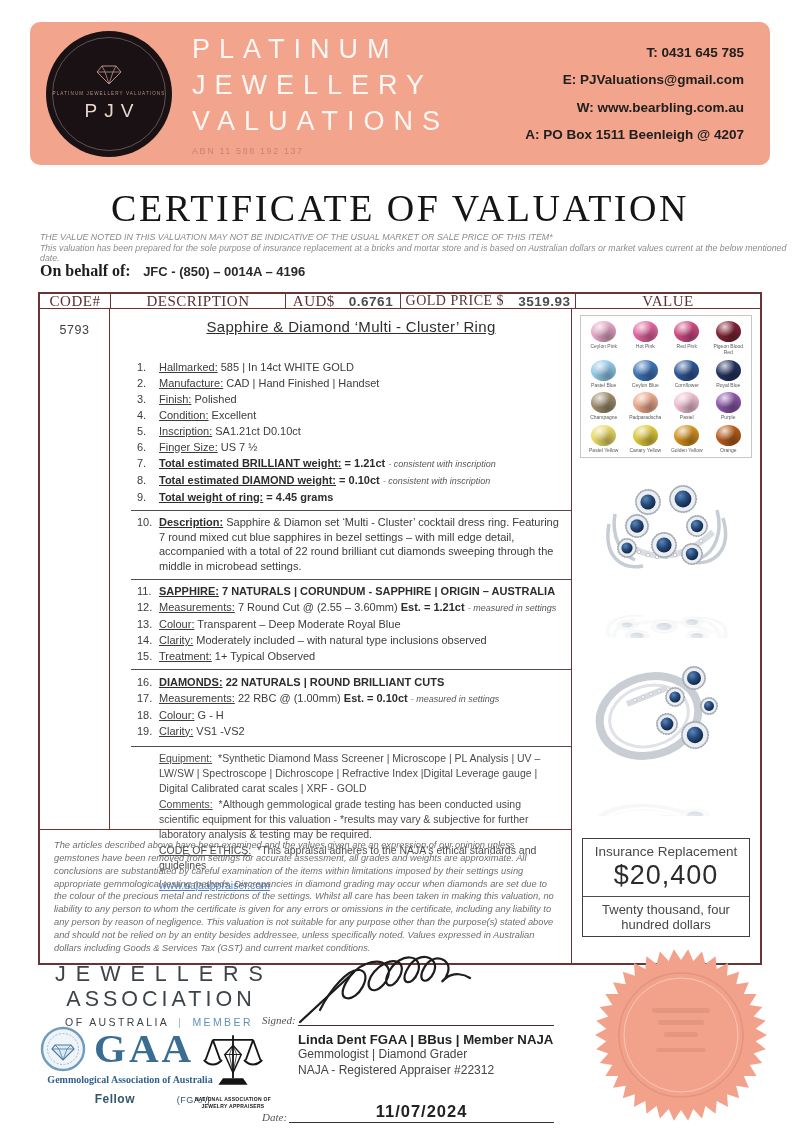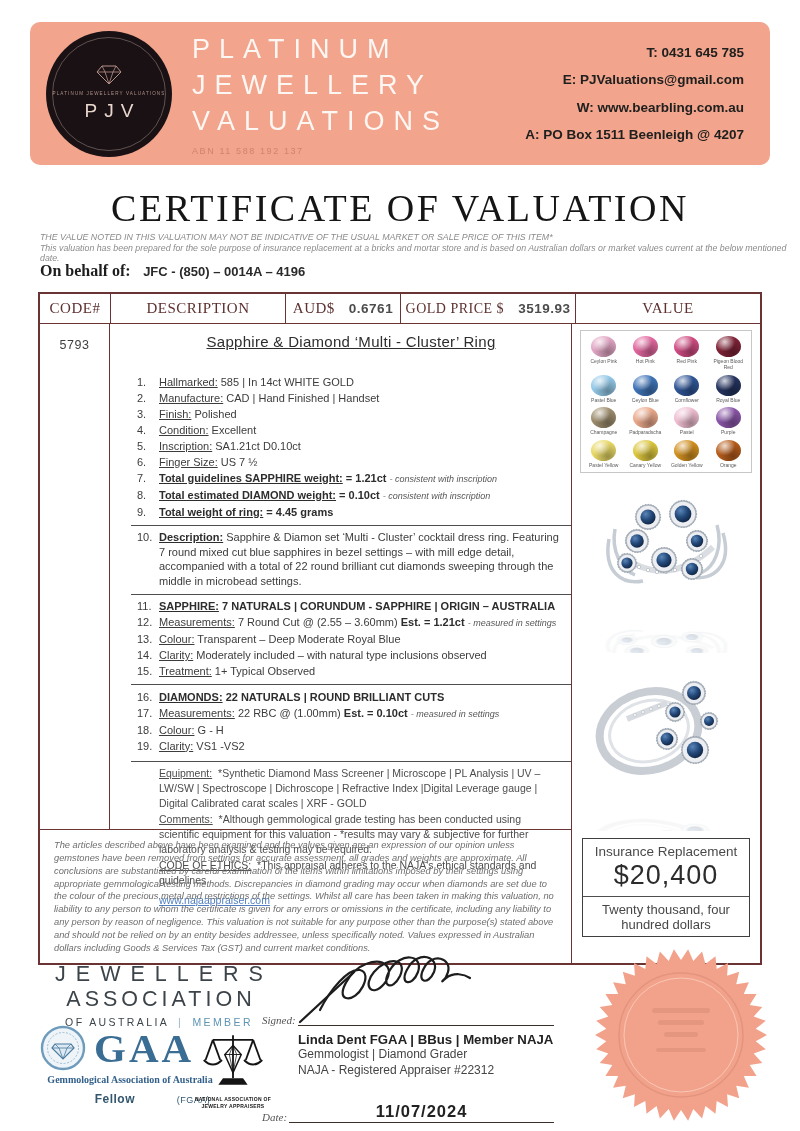--- a/index.html
+++ b/index.html
@@ -33,7 +33,7 @@
   
   .val-table { position:absolute; left:38px; top:292px; width:724px; height:673px;
                border:2px solid #6a3434; display:flex; flex-direction:column; }
-  .thead { display:flex; height:30px; border-bottom:1.5px solid #6a3434; flex:none;
+  .thead { display:flex; height:15px; border-bottom:1.5px solid #6a3434; flex:none;
            font-family:"Liberation Serif","DejaVu Serif",serif; color:#5e3030;text-align:center; }
   .th { display:flex; align-items:center; justify-content:center; font-size:15px; letter-spacing:.5px; }
   .th + .th { border-left:1.5px solid #6a3434; }

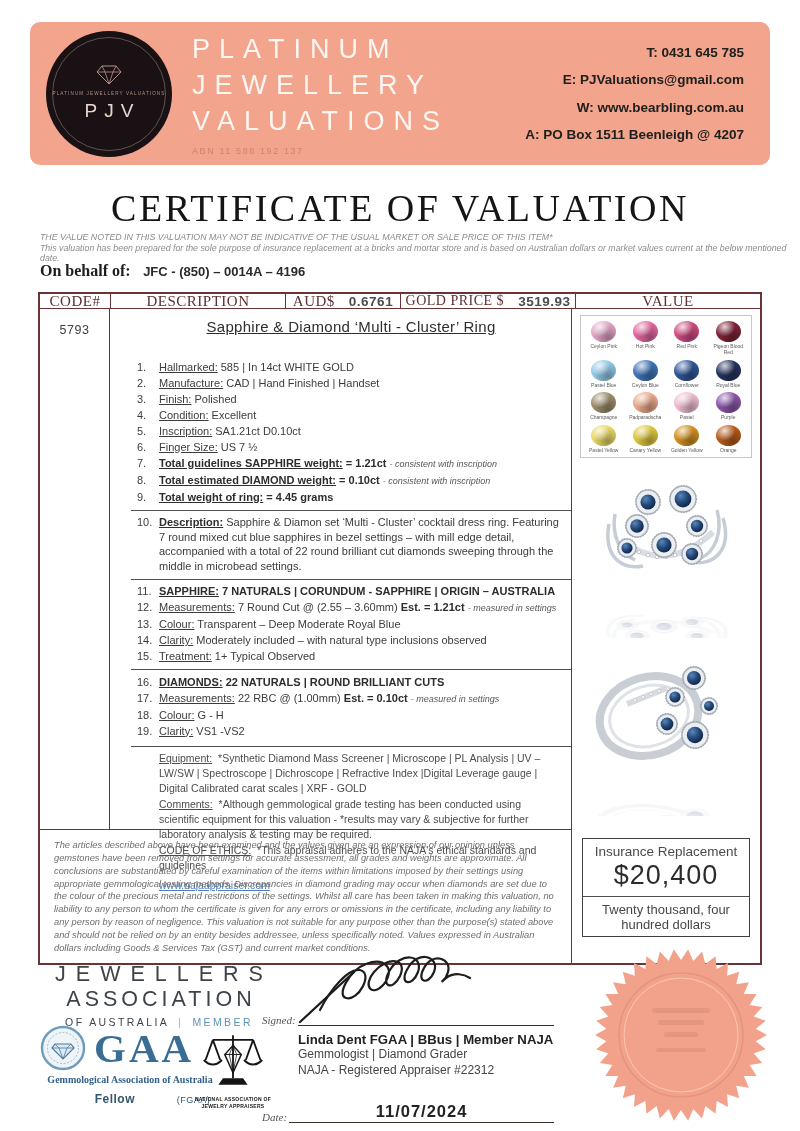--- a/index.html
+++ b/index.html
@@ -207,7 +207,7 @@
                   </div>
                   <div class="spec-row">
                     <span class="num">7.</span>
-                    <div class="cnt"><span class="lbl b">Total guidelines SAPPHIRE weight:</span> <span class="b">= 1.21ct</span> <span class="note">- consistent with inscription</span></div>
+                    <div class="cnt"><span class="lbl b">Total estimated BRILLIANT weight:</span> <span class="b">= 1.21ct</span> <span class="note">- consistent with inscription</span></div>
                   </div>
                   <div class="spec-row">
                     <span class="num">8.</span>

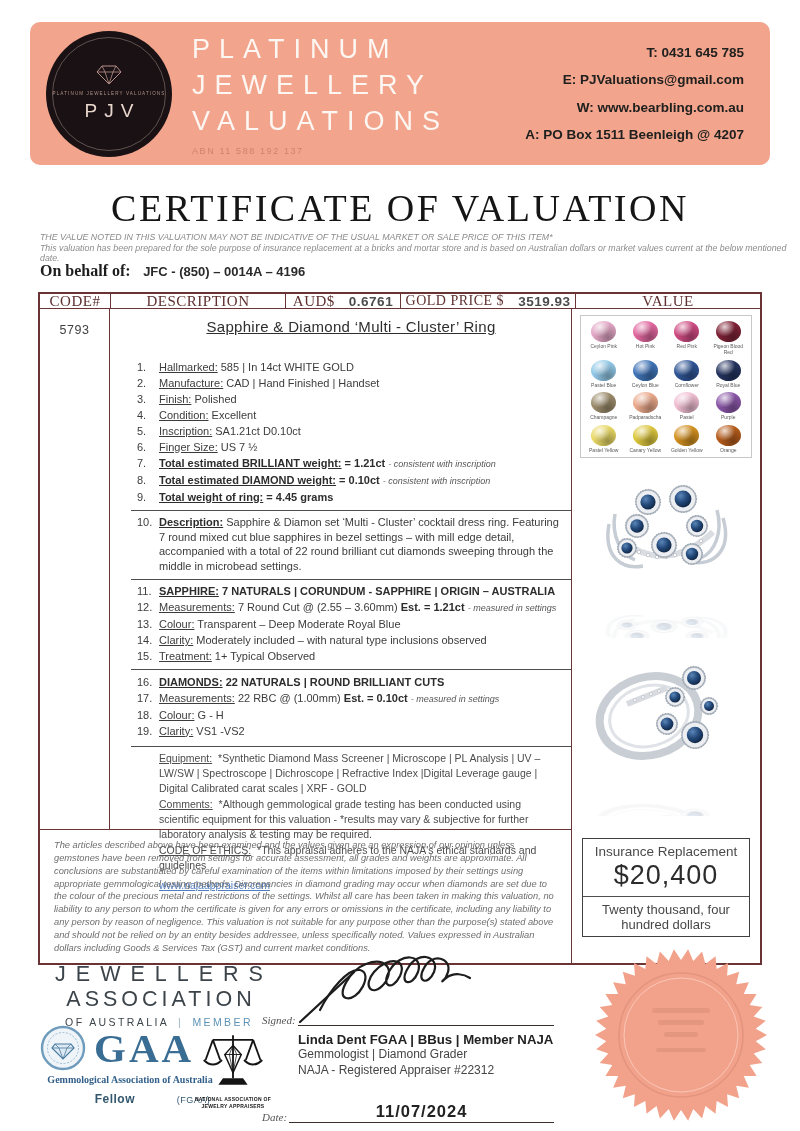--- a/index.html
+++ b/index.html
@@ -92,7 +92,7 @@
   .jaa-member { color:#5d93b4; }
   .jaa-sep { color:#9ab3c2; margin:0 4px; }
 
-  .gaa { position:absolute; left:40px; top:1024px; display:flex; align-items:center; }
+  .gaa { position:absolute; left:40px; top:1024px; display:flex; align-items:flex-end; }
   .gaa-acronym { font-family:"Liberation Serif","DejaVu Serif",serif; font-weight:bold; font-size:41px;
                  color:#3a6d94; letter-spacing:3px; margin-left:8px; }
   .gaa-caption { position:absolute; left:36px; top:1074px; width:188px; text-align:center;

